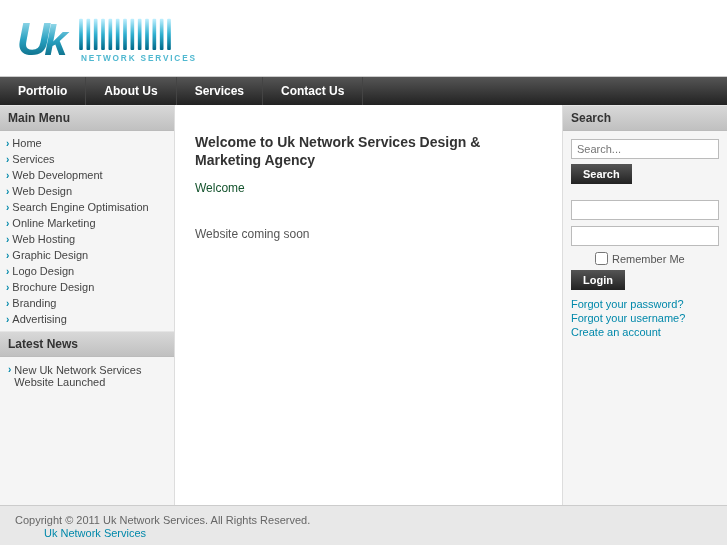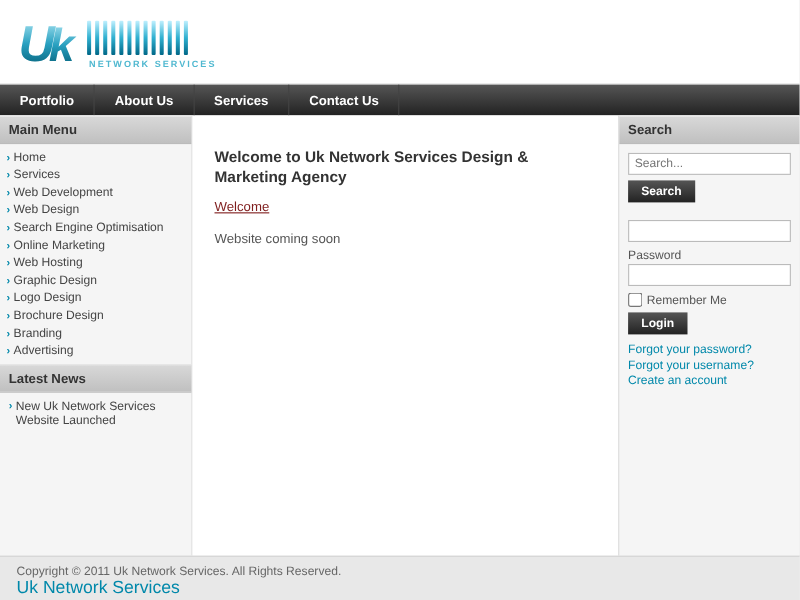--- a/index.html
+++ b/index.html
@@ -116,9 +116,8 @@
     }
     #content-welcome {
       font-size: 12px;
-      color: #7f1d1d;
-      margin-bottom: 15px;
-      text-decoration: underline;
+      color: #14532d;
+      margin-bottom: 32px;
     }
     #content-body {
       font-size: 12px;

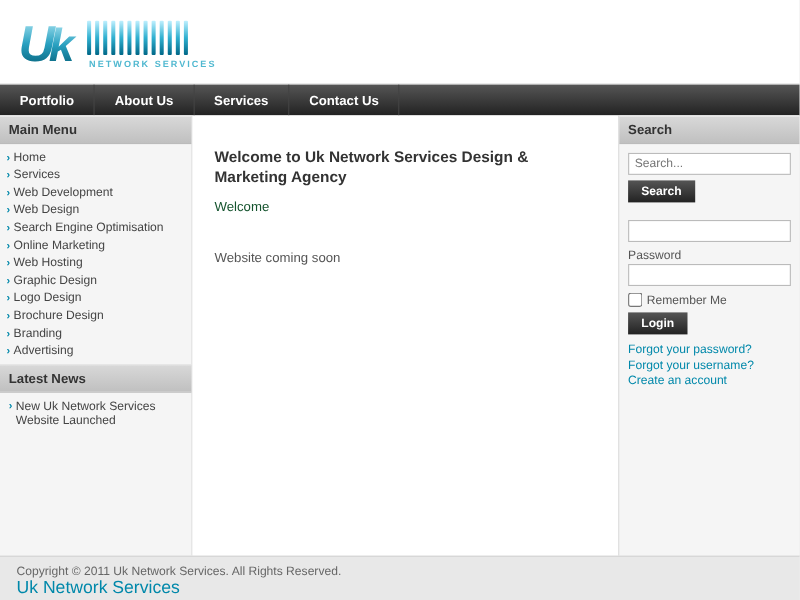--- a/index.html
+++ b/index.html
@@ -382,7 +382,6 @@
     </div>
     <div class="right-section-content">
       <input type="text" class="form-input" style="">
-      <label class="form-label">Password</label>
       <input type="password" class="form-input" style="">
       <div class="remember-row">
         <input type="checkbox" style="">

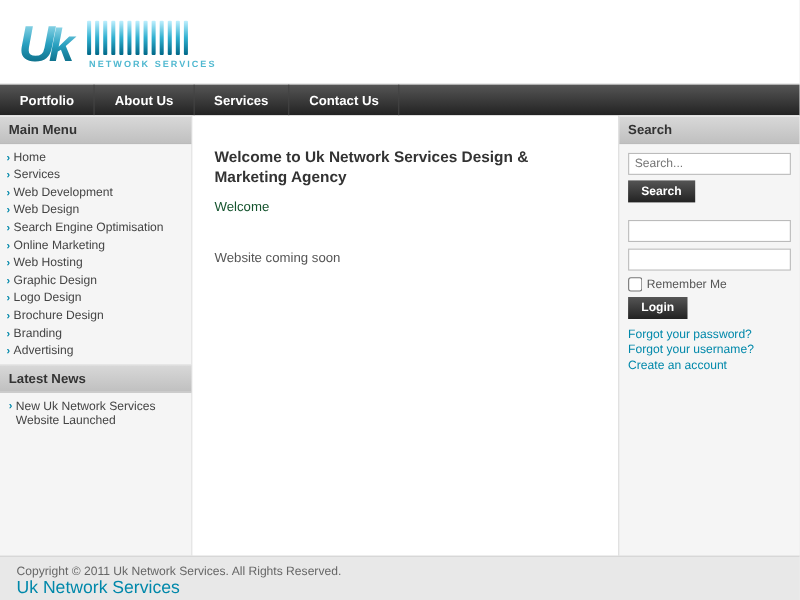--- a/index.html
+++ b/index.html
@@ -182,6 +182,7 @@
       align-items: center;
       gap: 4px;
       margin-bottom: 5px;
+      margin-left: 24px;
     }
     .remember-label {
       font-size: 11px;

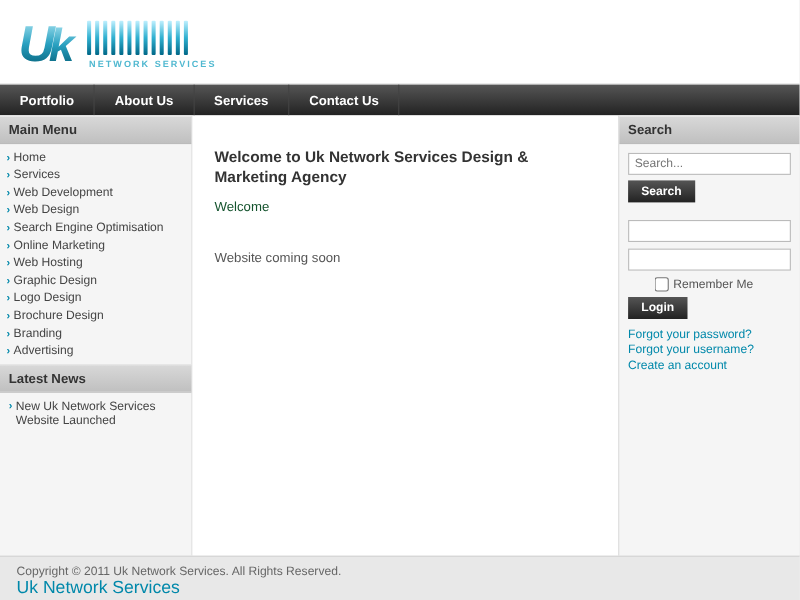--- a/index.html
+++ b/index.html
@@ -217,9 +217,10 @@
       color: #666;
     }
     .footer-link {
-      font-size: 16px;
+      font-size: 11px;
       color: #0088aa;
       text-decoration: none;
+      margin-left: 29px;
     }
 
     

